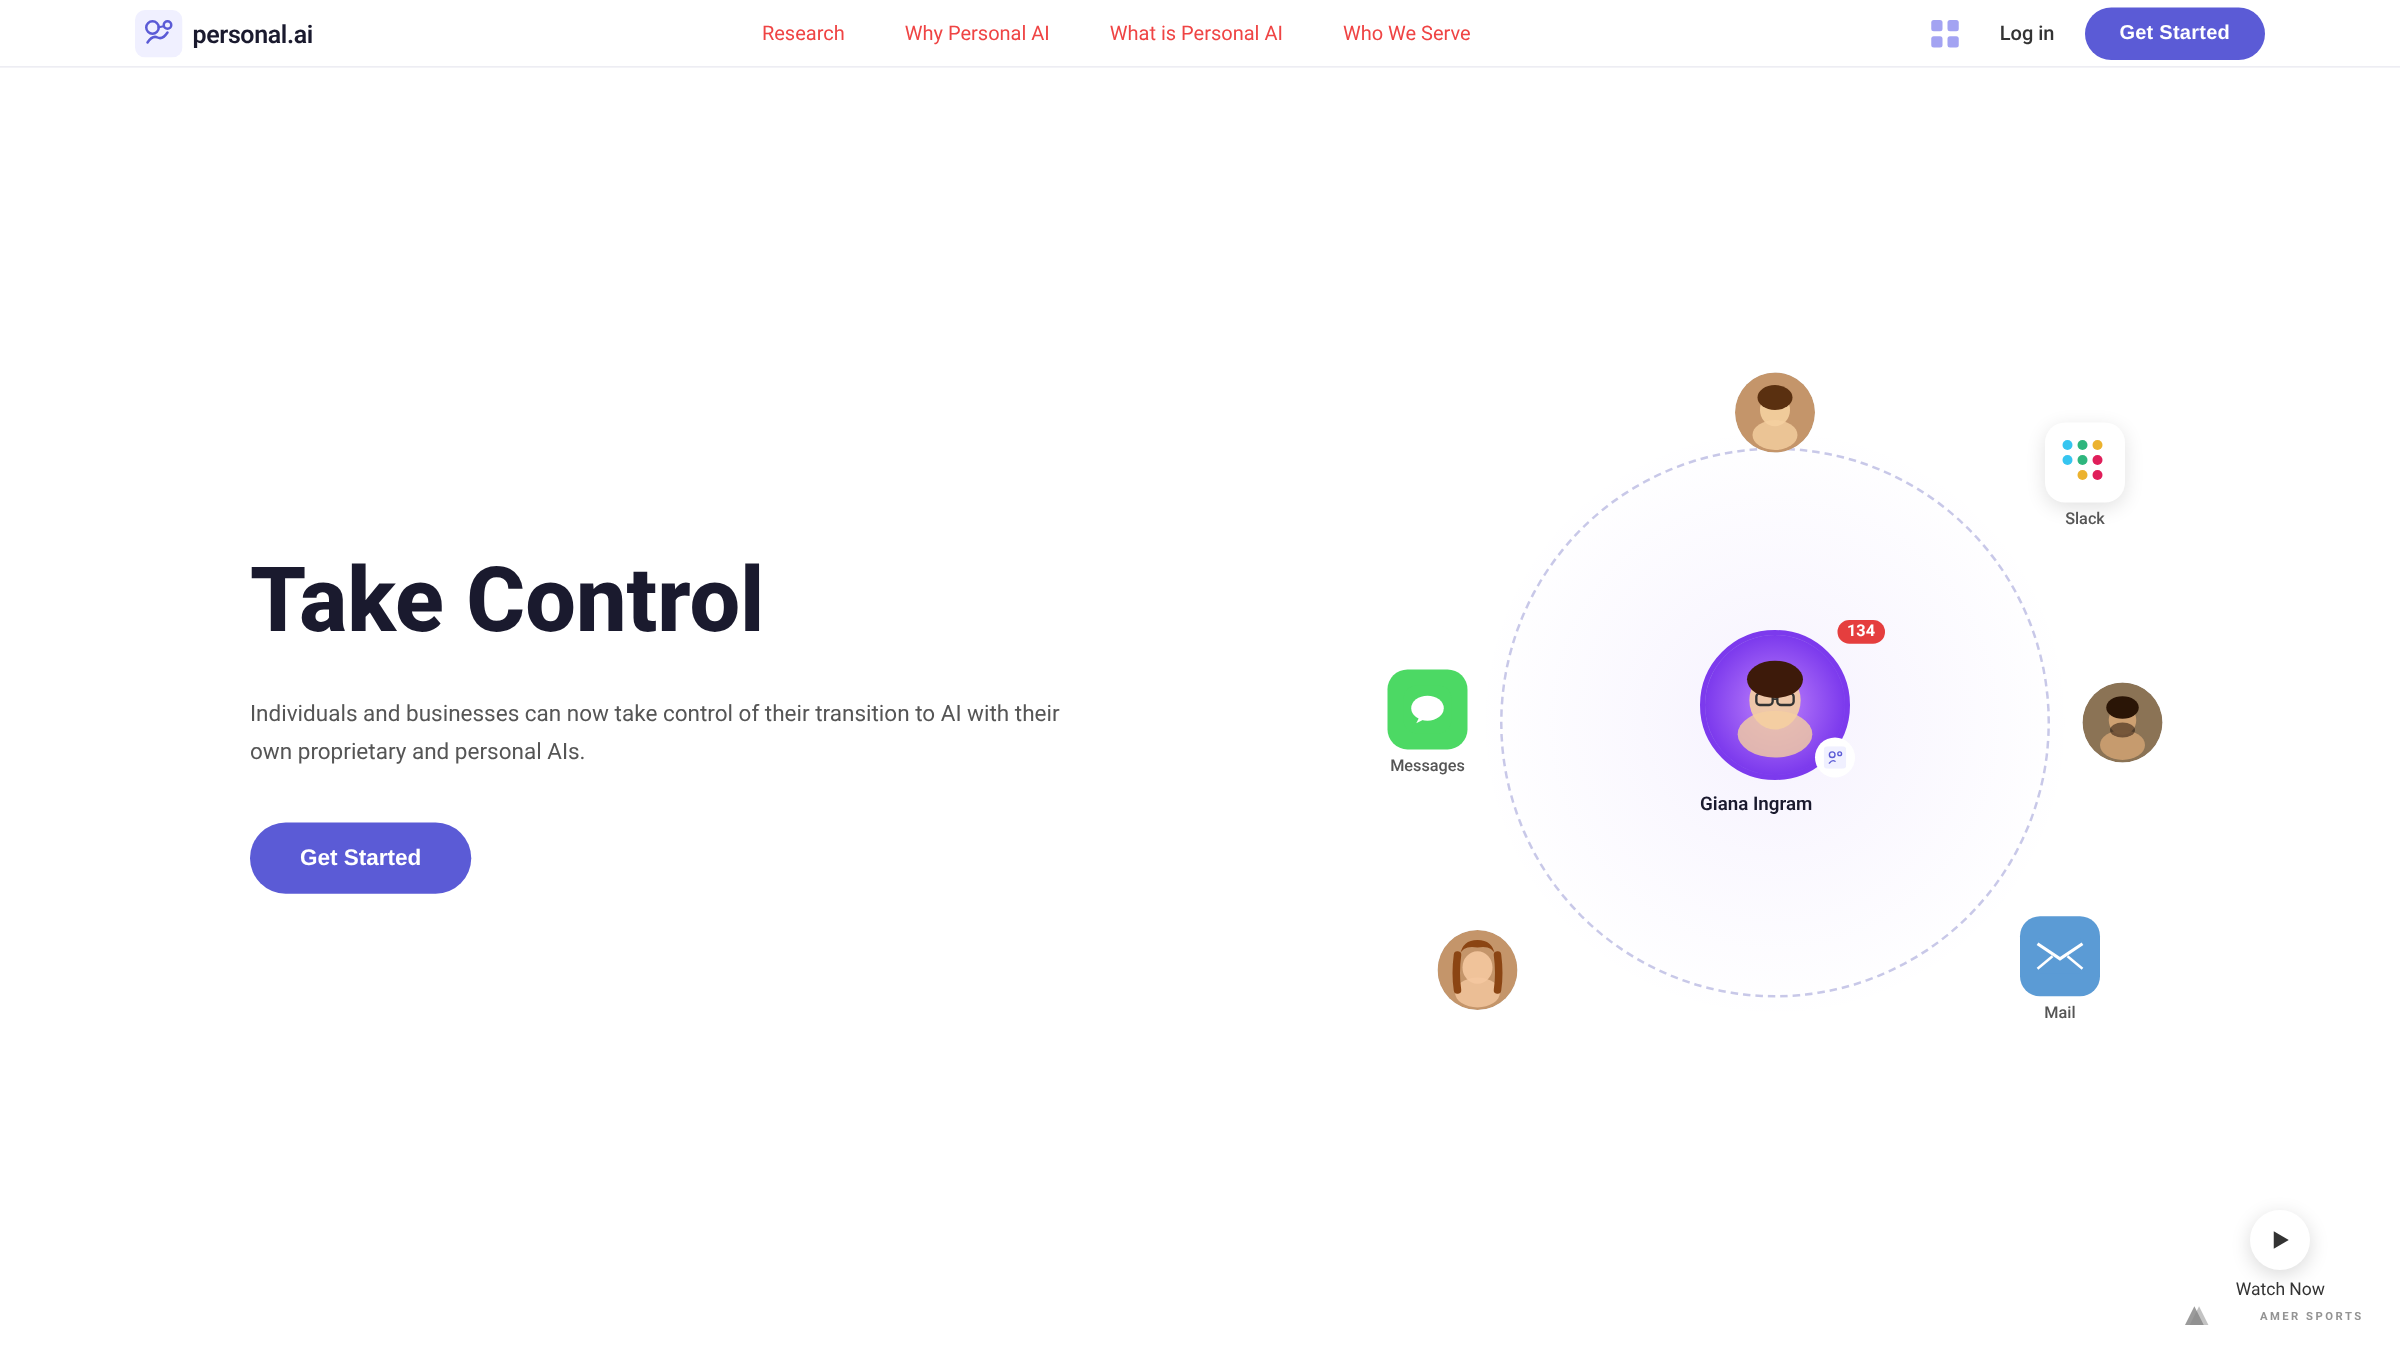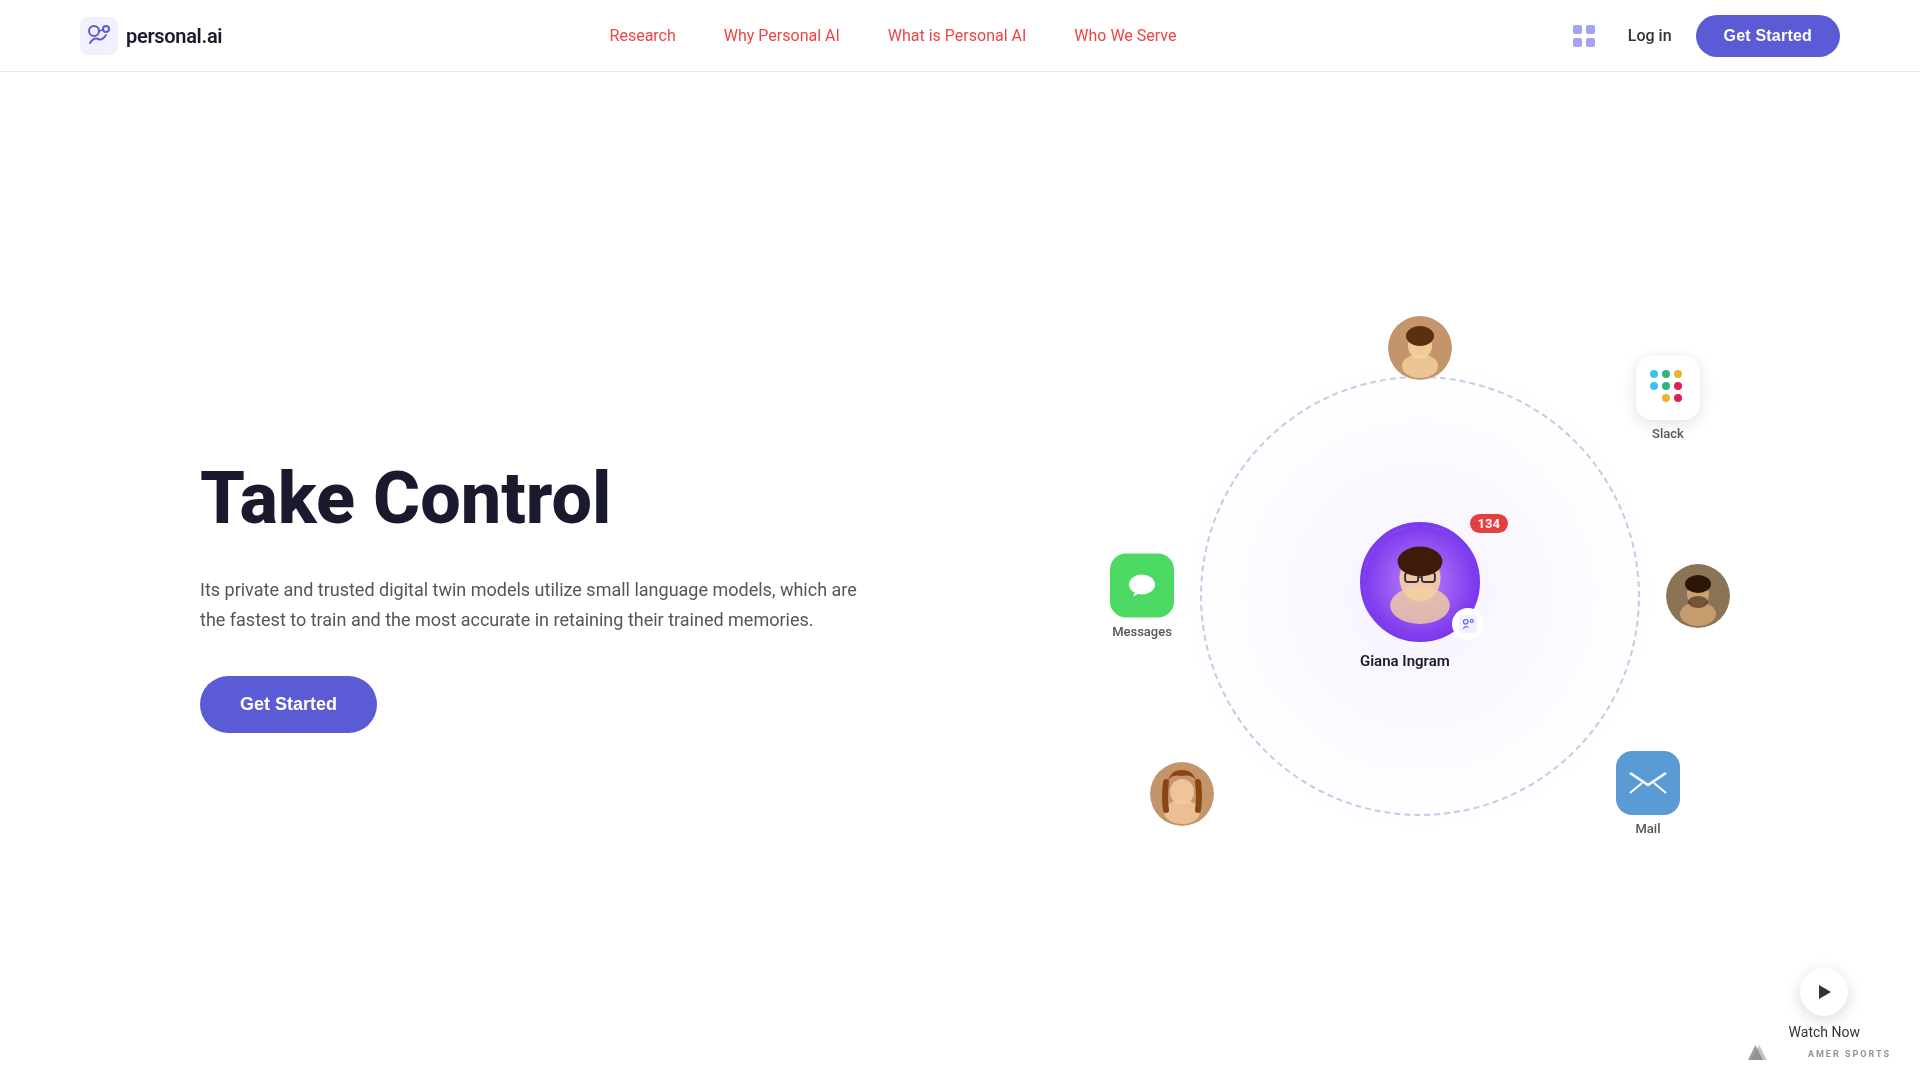--- a/index.html
+++ b/index.html
@@ -8,7 +8,7 @@
     
     .navbar {
       display: flex; align-items: center; justify-content: space-between;
-      padding: 0 80px; height: 72px; border-bottom: 1px solid #e8e8f0;
+      padding: 0 108px; height: 54px; border-bottom: 1px solid #e8e8f0;
       position: sticky; top: 0; background: #fff; z-index: 100;
     }
     .nav-logo { display: flex; align-items: center; gap: 8px; text-decoration: none; }

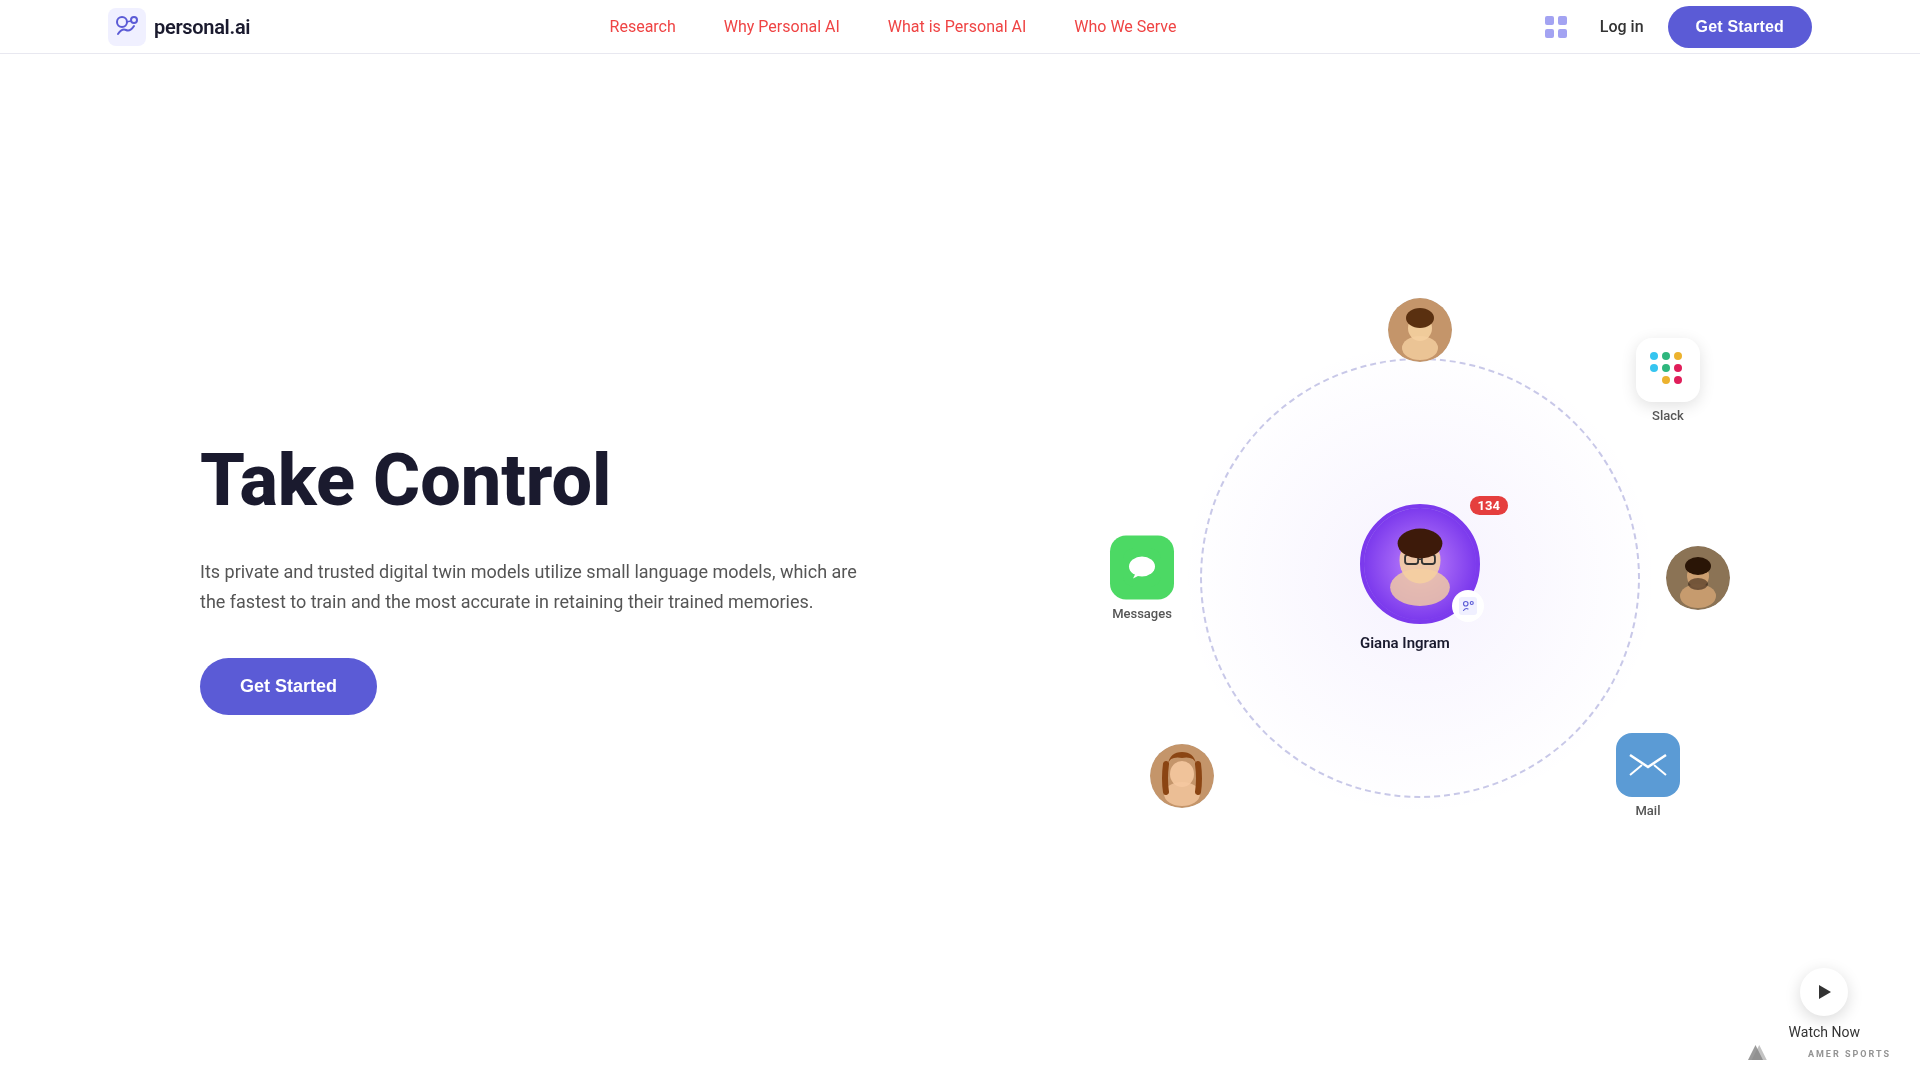--- a/index.html
+++ b/index.html
@@ -166,7 +166,6 @@
 
   <div class="content-left">
     <h1 class="hero-title">Take Control</h1>
-    <p class="hero-description">Its private and trusted digital twin models utilize small language models, which are the fastest to train and the most accurate in retaining their trained memories.</p>
     <button class="hero-cta">Get Started</button>
   </div>
 

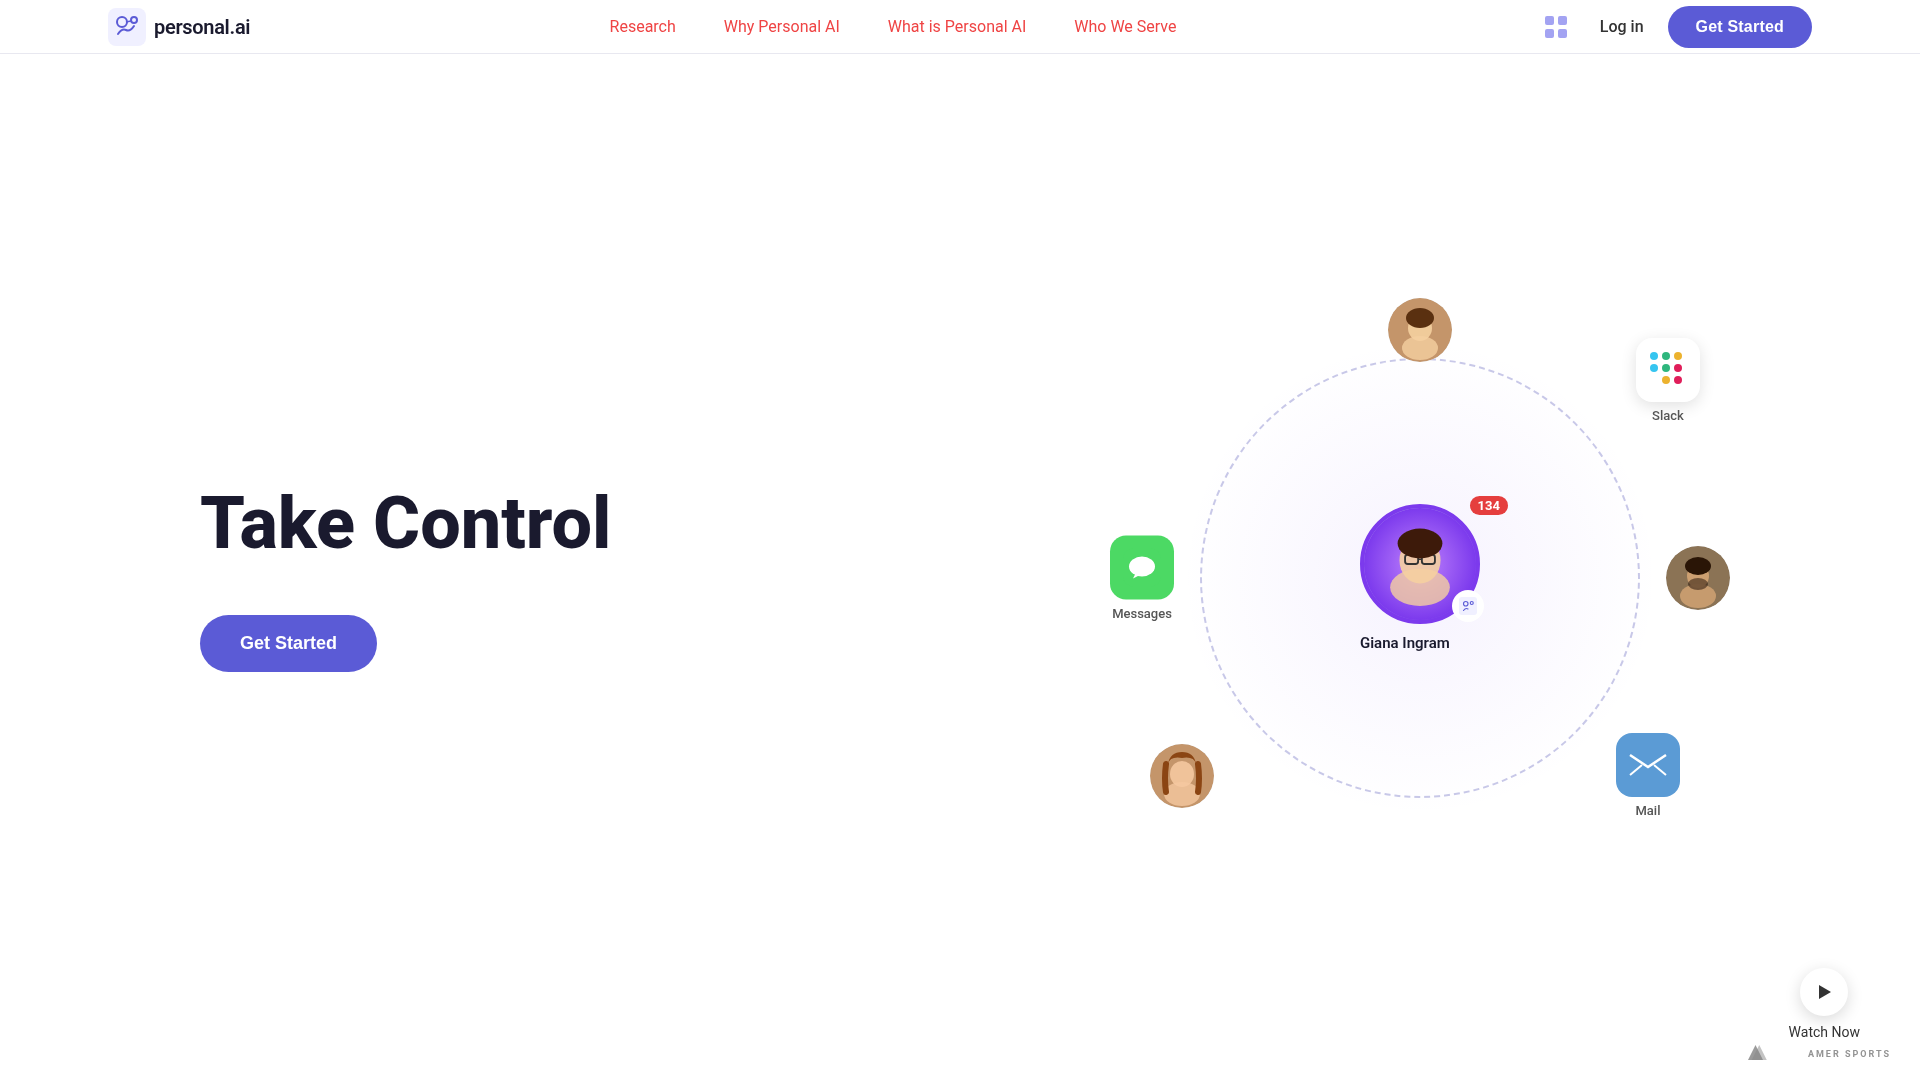--- a/index.html
+++ b/index.html
@@ -166,6 +166,7 @@
 
   <div class="content-left">
     <h1 class="hero-title">Take Control</h1>
+    <p class="hero-description">Individuals and businesses can now take control of their transition to AI with their own proprietary and personal AIs.</p>
     <button class="hero-cta">Get Started</button>
   </div>
 

